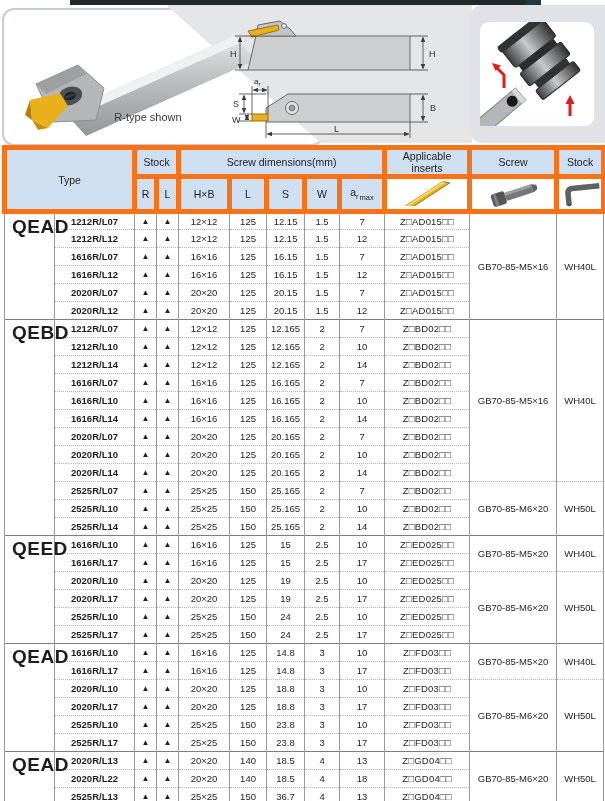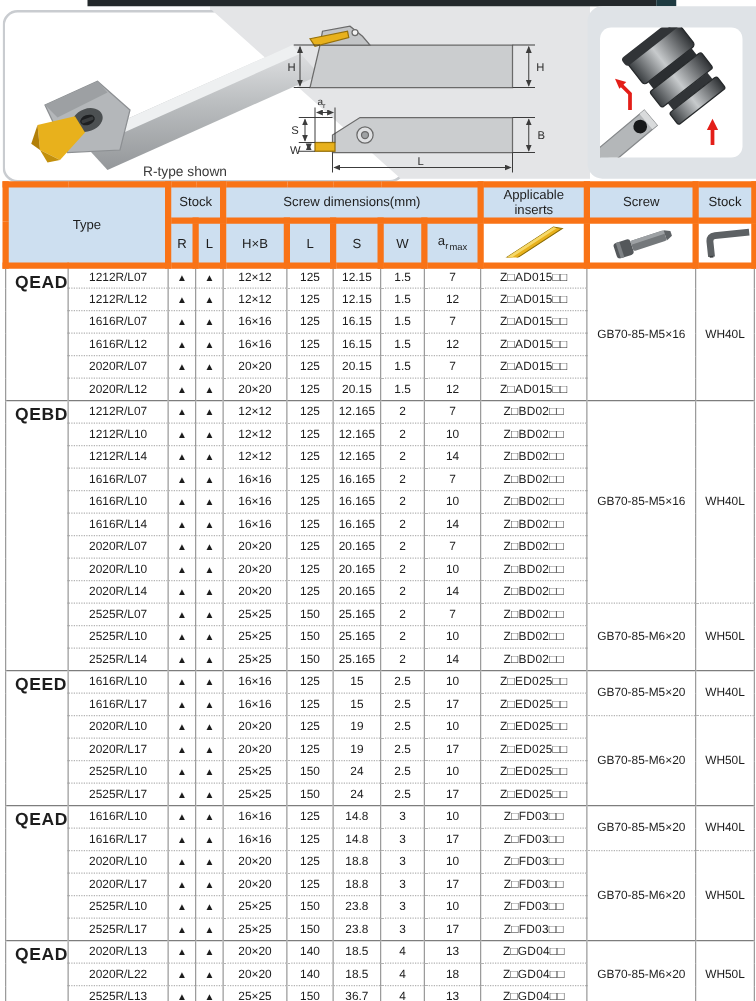--- a/index.html
+++ b/index.html
@@ -15,7 +15,7 @@
               border:2px solid #c9ccd0;border-radius:12px;
               clip-path:polygon(0 0,52% 0,100% 100%,0 100%);}
   .photo-svg{position:absolute;left:2px;top:8px;}
-  .caption{position:absolute;left:88px;top:132px;width:120px;text-align:center;
+  .caption{position:absolute;left:88px;top:111px;width:120px;text-align:center;
            font-size:11px;color:#3a3a3a;}
   .dim-svg{position:absolute;left:230px;top:8px;}
   .right-panel{position:absolute;left:470px;top:5px;width:135px;height:138px;

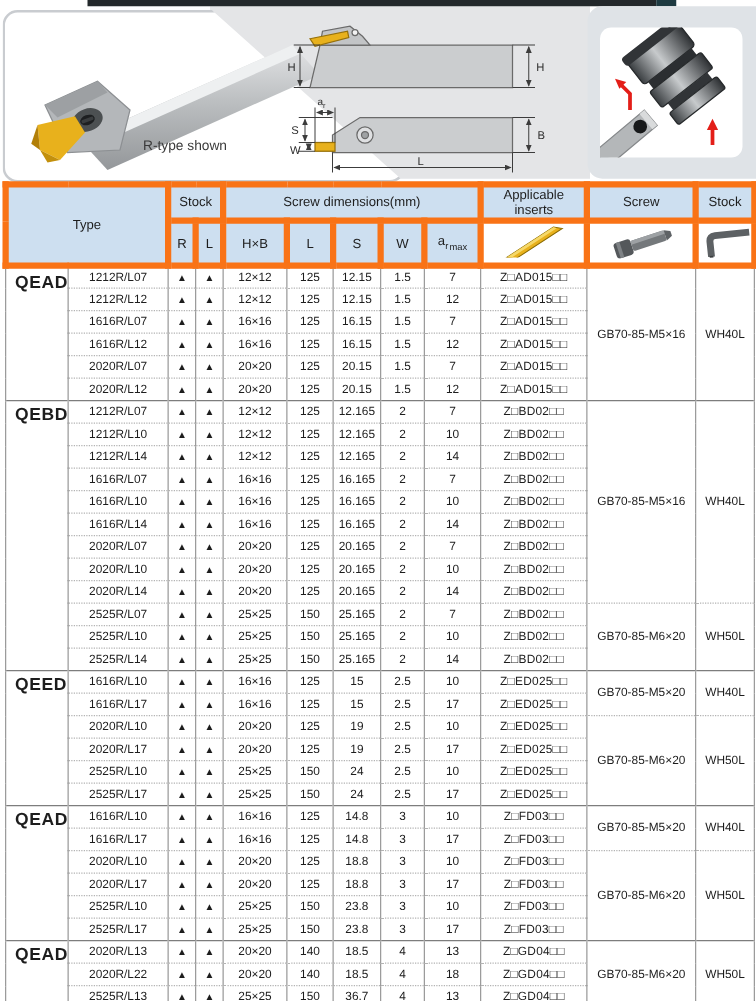--- a/index.html
+++ b/index.html
@@ -37,7 +37,7 @@
            border-left:1px solid #9b9b9b;border-right:1px solid #9b9b9b;
            border-top:1px dotted #b3b3b3;line-height:1;}
   tbody tr.sec-first td{border-top:1px solid #7d7d7d;}
-  tbody td.code{font-size:14px;font-weight:bold;text-align:left;vertical-align:top;
+  tbody td.code{font-size:19px;font-weight:bold;text-align:left;vertical-align:top;
                 padding:3px 0 0 7px;letter-spacing:.5px;}
   tbody td.model{font-weight:normal;}
   tbody td.tri{font-size:8px;}

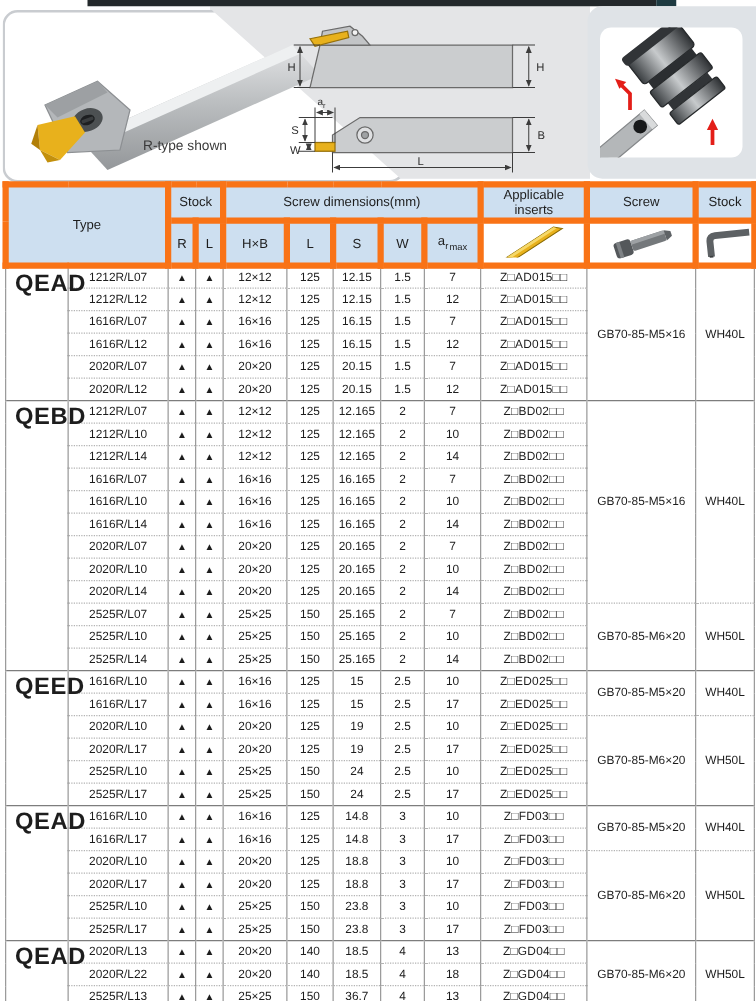--- a/index.html
+++ b/index.html
@@ -39,7 +39,7 @@
   tbody tr.sec-first td{border-top:1px solid #7d7d7d;}
   tbody td.code{font-size:19px;font-weight:bold;text-align:left;vertical-align:top;
                 padding:3px 0 0 7px;letter-spacing:.5px;}
-  tbody td.model{font-weight:normal;}
+  tbody td.model{font-weight:bold;}
   tbody td.tri{font-size:8px;}
   tbody td.ins{letter-spacing:.2px;margin-top:40px;}
 </style>

